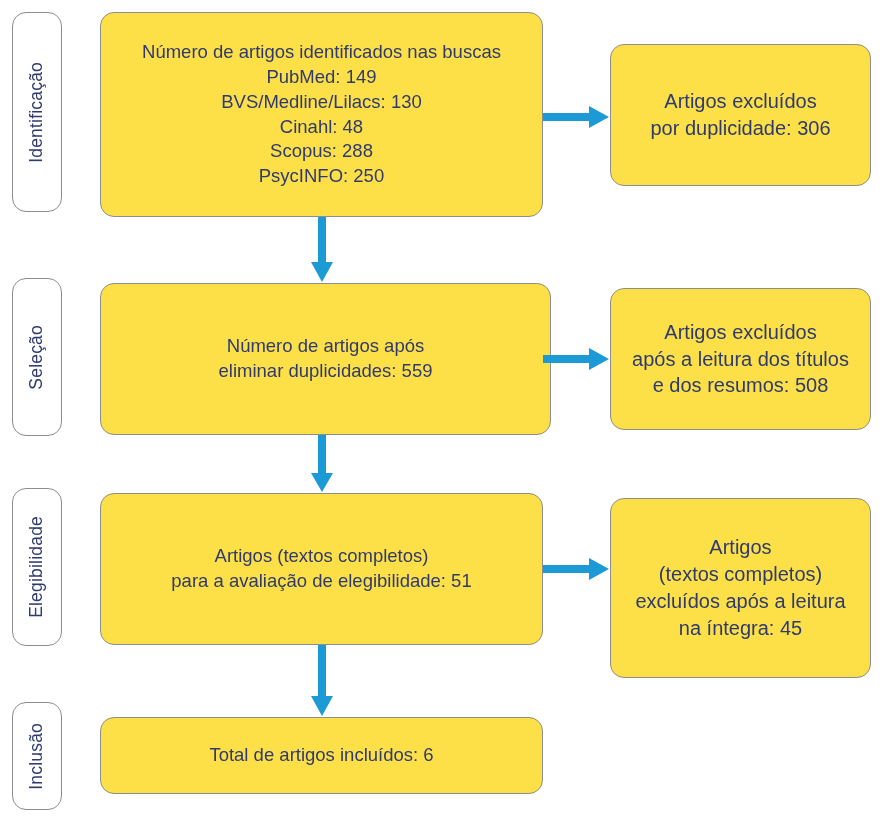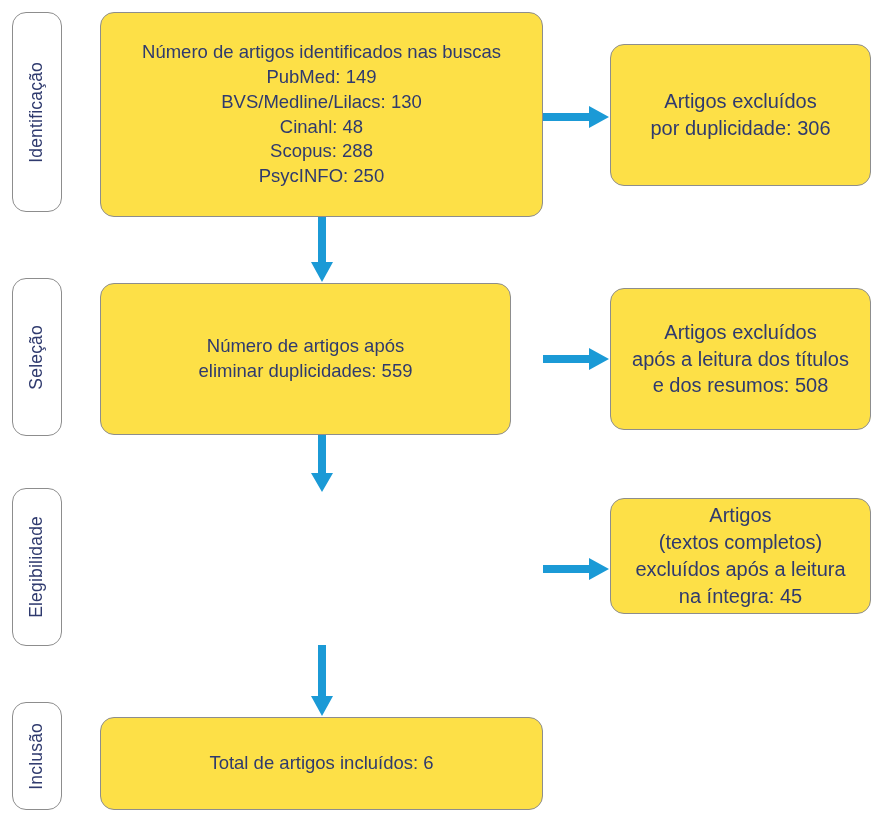--- a/index.html
+++ b/index.html
@@ -103,7 +103,7 @@
 PsycINFO: 250</span>
   </div>
 
-  <div class="flow-box" style="left:100px; top:283px; width:411px; height:152px;">
+  <div class="flow-box" style="left:100px; top:283px; width:451px; height:152px;">
     <span class="box-text">Número de artigos após
 eliminar duplicidades: 559</span>
   </div>

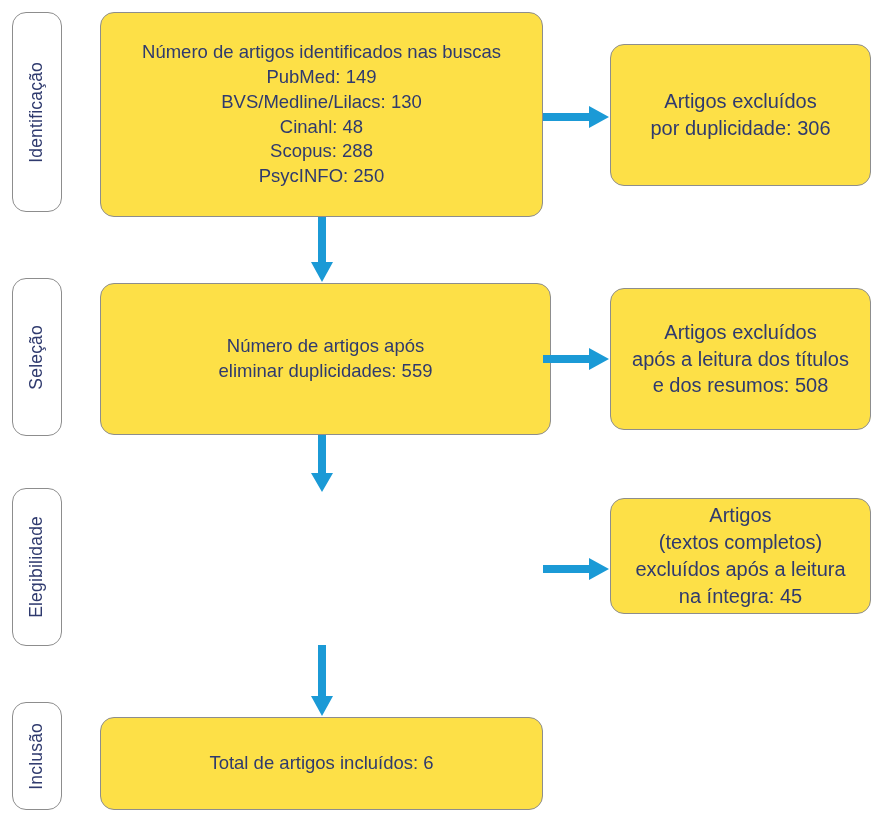--- a/index.html
+++ b/index.html
@@ -108,6 +108,10 @@
 eliminar duplicidades: 559</span>
   </div>
 
+  <div class="flow-box" style="left:100px; top:493px; width:443px; height:152px;">
+    <span class="box-text">Artigos (textos completos)
+para a avaliação de elegibilidade: 51</span>
+  </div>
 
   <div class="flow-box" style="left:100px; top:717px; width:443px; height:93px;">
     <span class="box-text">Total de artigos incluídos: 6</span>

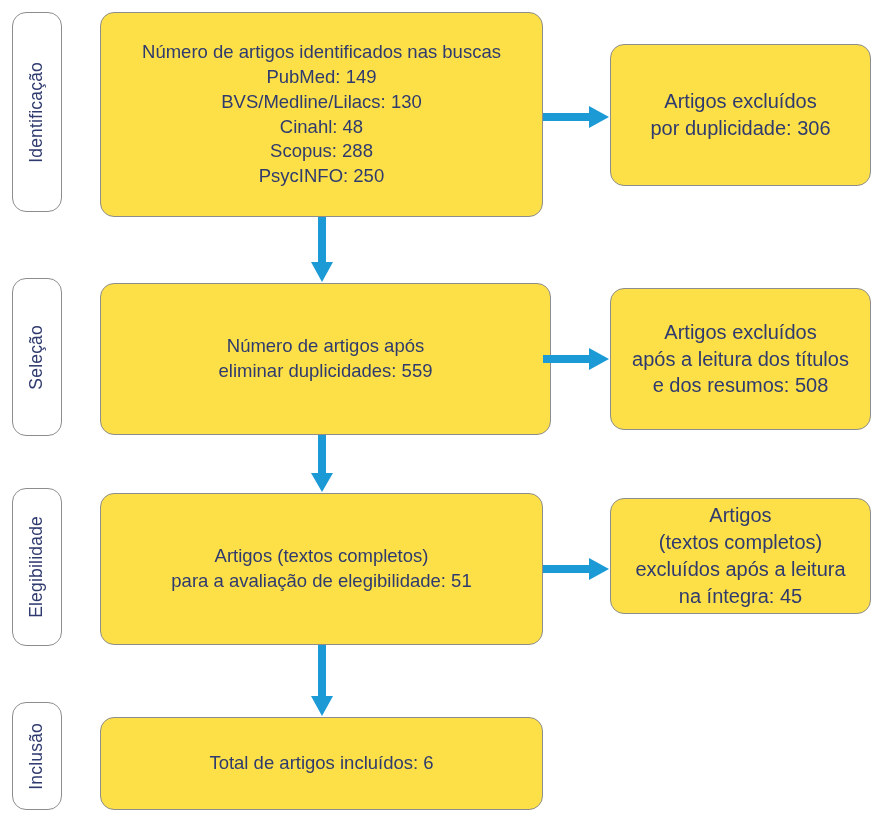--- a/index.html
+++ b/index.html
@@ -128,7 +128,7 @@
 e dos resumos: 508</span>
   </div>
 
-  <div class="flow-box secondary" style="left:610px; top:498px; width:261px; height:116px;">
+  <div class="flow-box secondary" style="left:610px; top:498px; width:261px; height:180px;">
     <span class="box-text">Artigos
 (textos completos)
 excluídos após a leitura

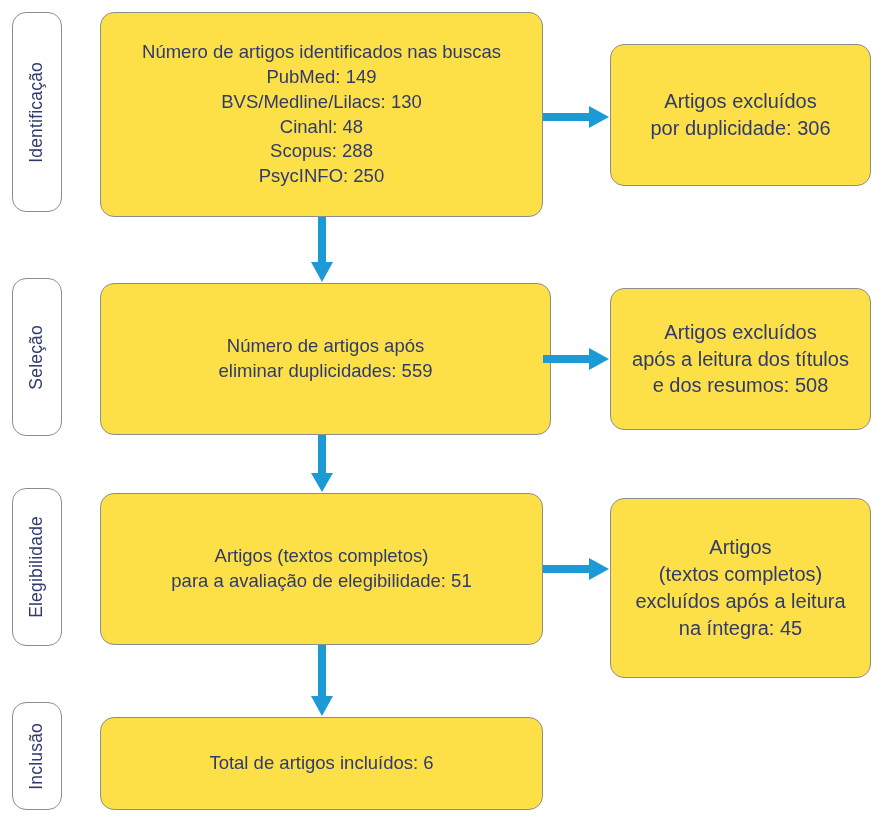--- a/index.html
+++ b/index.html
@@ -113,7 +113,7 @@
 para a avaliação de elegibilidade: 51</span>
   </div>
 
-  <div class="flow-box" style="left:100px; top:717px; width:443px; height:93px;">
+  <div class="flow-box" style="left:100px; top:717px; width:443px; height:77px;">
     <span class="box-text">Total de artigos incluídos: 6</span>
   </div>
 

